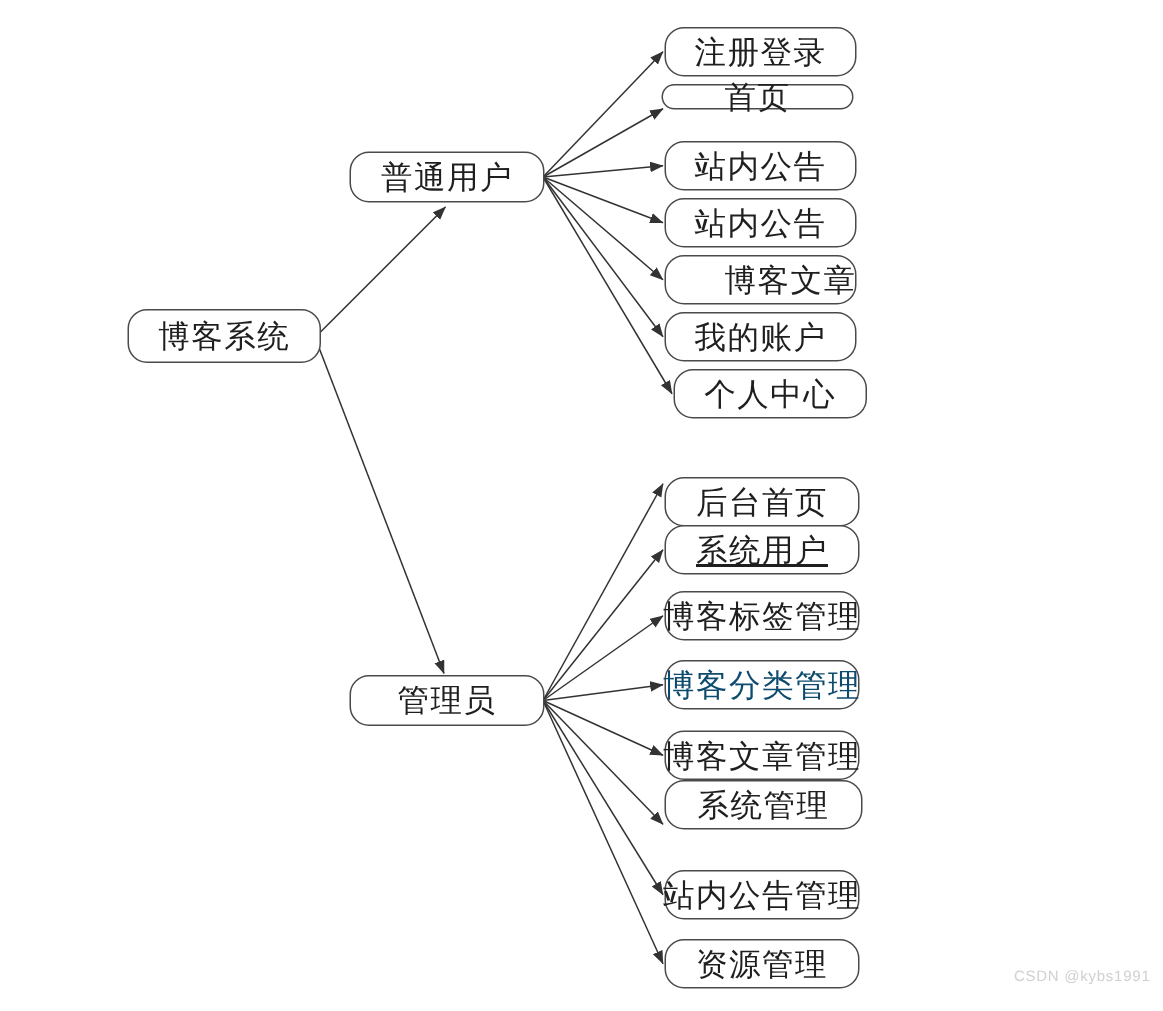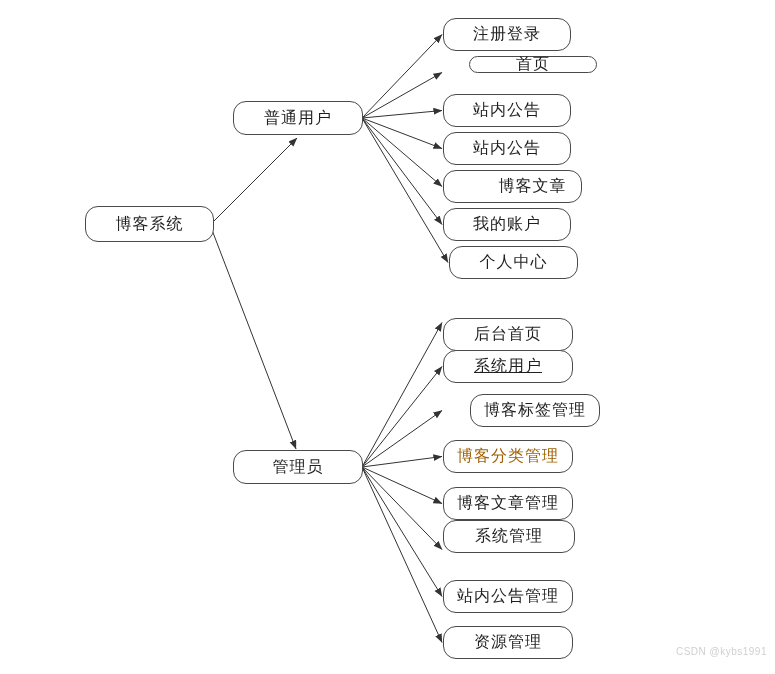--- a/index.html
+++ b/index.html
@@ -32,7 +32,7 @@
     display: flex;
     align-items: center;
     justify-content: center;
-    font-size: 16px;
+    font-size: 21px;
     letter-spacing: 1px;
     color: #1f1f1f;
     white-space: nowrap;

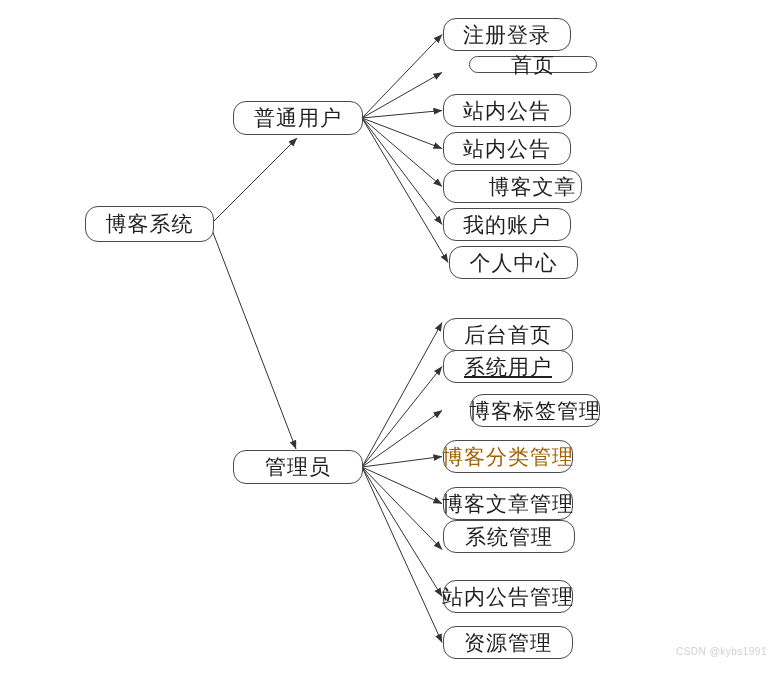--- a/index.html
+++ b/index.html
@@ -82,7 +82,7 @@
       <div class="node" style="left: 233px; top: 101px; width: 130px; height: 34px; border-color: rgb(74, 74, 74); color: rgb(31, 31, 31);">普通用户</div>
       <div class="node" style="left: 233px; top: 450px; width: 130px; height: 34px; border-color: rgb(74, 74, 74); color: rgb(31, 31, 31);">管理员</div>
       <div class="node" style="left: 443px; top: 18px; width: 128px; height: 33px; border-color: rgb(74, 74, 74); color: rgb(31, 31, 31);">注册登录</div>
-      <div class="node" style="left: 469px; top: 56px; width: 128px; height: 17px; border-color: rgb(74, 74, 74); color: rgb(31, 31, 31);">首页</div>
+      <div class="node" style="left: 441px; top: 56px; width: 128px; height: 17px; border-color: rgb(74, 74, 74); color: rgb(31, 31, 31);">首页</div>
       <div class="node" style="left: 443px; top: 94px; width: 128px; height: 33px; border-color: rgb(74, 74, 74); color: rgb(31, 31, 31);">站内公告</div>
       <div class="node" style="left: 443px; top: 132px; width: 128px; height: 33px; border-color: rgb(74, 74, 74); color: rgb(31, 31, 31);">站内公告</div>
       <div class="node" style="left: 443px; top: 170px; width: 139px; height: 33px; border-color: rgb(74, 74, 74); color: rgb(31, 31, 31); padding-left: 40px;">博客文章</div>

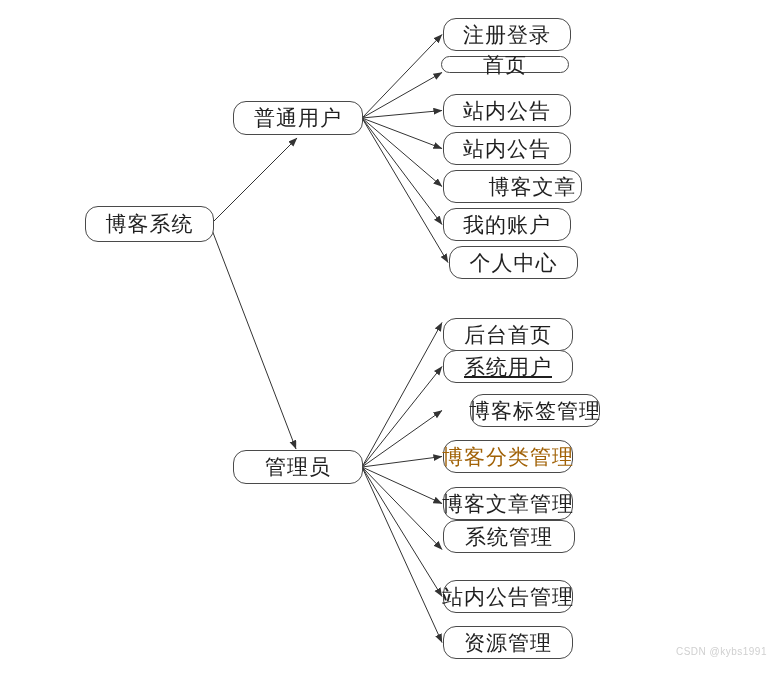--- a/index.html
+++ b/index.html
@@ -85,7 +85,7 @@
       <div class="node" style="left: 441px; top: 56px; width: 128px; height: 17px; border-color: rgb(74, 74, 74); color: rgb(31, 31, 31);">首页</div>
       <div class="node" style="left: 443px; top: 94px; width: 128px; height: 33px; border-color: rgb(74, 74, 74); color: rgb(31, 31, 31);">站内公告</div>
       <div class="node" style="left: 443px; top: 132px; width: 128px; height: 33px; border-color: rgb(74, 74, 74); color: rgb(31, 31, 31);">站内公告</div>
-      <div class="node" style="left: 443px; top: 170px; width: 139px; height: 33px; border-color: rgb(74, 74, 74); color: rgb(31, 31, 31); padding-left: 40px;">博客文章</div>
+      <div class="node" style="left: 443px; top: 170px; width: 128px; height: 33px; border-color: rgb(74, 74, 74); color: rgb(31, 31, 31); padding-left: 40px;">博客文章</div>
       <div class="node" style="left: 443px; top: 208px; width: 128px; height: 33px; border-color: rgb(74, 74, 74); color: rgb(31, 31, 31);">我的账户</div>
       <div class="node" style="left: 449px; top: 246px; width: 129px; height: 33px; border-color: rgb(74, 74, 74); color: rgb(31, 31, 31);">个人中心</div>
       <div class="node" style="left: 443px; top: 318px; width: 130px; height: 33px; border-color: rgb(74, 74, 74); color: rgb(31, 31, 31);">后台首页</div>

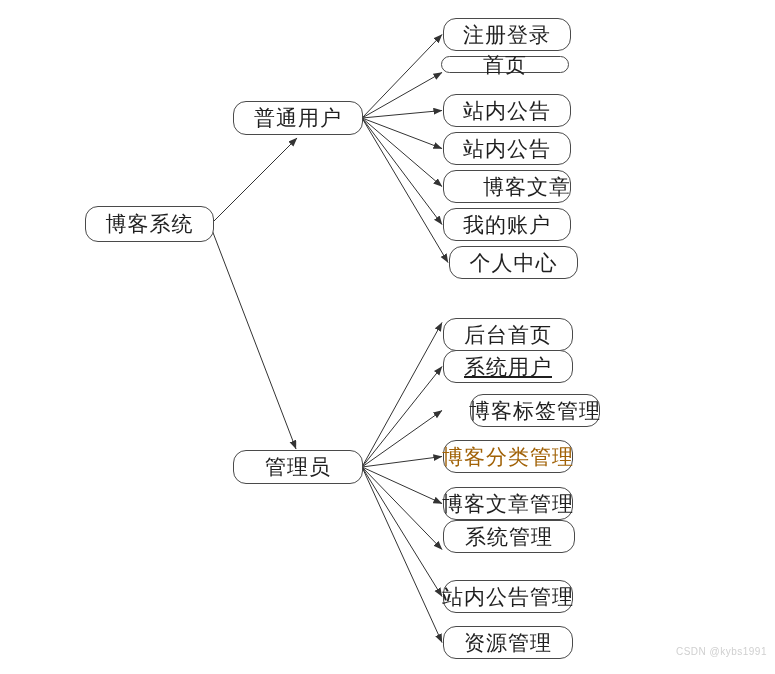--- a/index.html
+++ b/index.html
@@ -90,7 +90,7 @@
       <div class="node" style="left: 449px; top: 246px; width: 129px; height: 33px; border-color: rgb(74, 74, 74); color: rgb(31, 31, 31);">个人中心</div>
       <div class="node" style="left: 443px; top: 318px; width: 130px; height: 33px; border-color: rgb(74, 74, 74); color: rgb(31, 31, 31);">后台首页</div>
       <div class="node" style="left: 443px; top: 350px; width: 130px; height: 33px; border-color: rgb(74, 74, 74); color: rgb(31, 31, 31); text-decoration: underline;">系统用户</div>
-      <div class="node" style="left: 443px; top: 394px; width: 130px; height: 33px; border-color: rgb(74, 74, 74); color: rgb(31, 31, 31); margin-left: 27px;">博客标签管理</div>
+      <div class="node" style="left: 443px; top: 394px; width: 130px; height: 33px; border-color: rgb(74, 74, 74); color: rgb(31, 31, 31);">博客标签管理</div>
       <div class="node" style="left: 443px; top: 440px; width: 130px; height: 33px; border-color: rgb(74, 74, 74); color: #a16207;">博客分类管理</div>
       <div class="node" style="left: 443px; top: 487px; width: 130px; height: 33px; border-color: rgb(74, 74, 74); color: rgb(31, 31, 31);">博客文章管理</div>
       <div class="node" style="left: 443px; top: 520px; width: 132px; height: 33px; border-color: rgb(74, 74, 74); color: rgb(31, 31, 31);">系统管理</div>

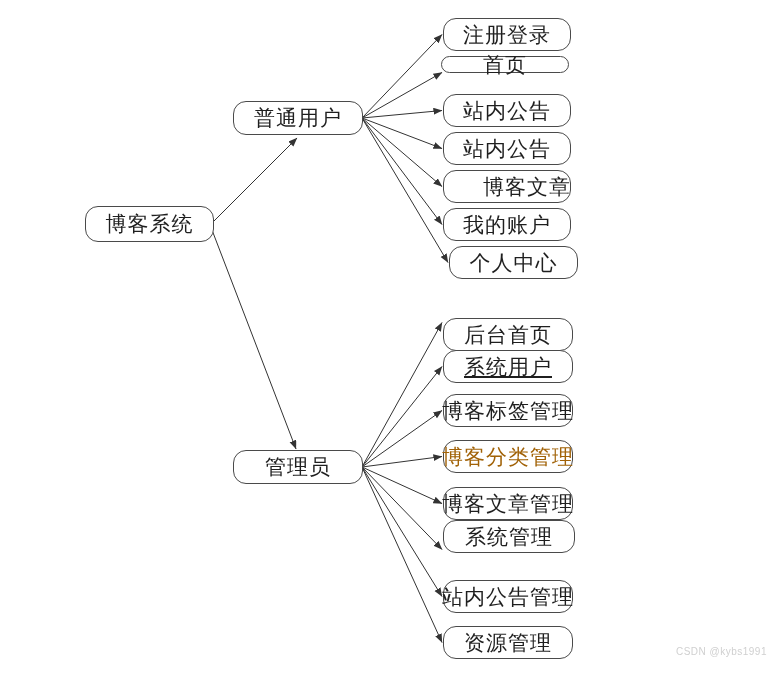--- a/index.html
+++ b/index.html
@@ -91,7 +91,7 @@
       <div class="node" style="left: 443px; top: 318px; width: 130px; height: 33px; border-color: rgb(74, 74, 74); color: rgb(31, 31, 31);">后台首页</div>
       <div class="node" style="left: 443px; top: 350px; width: 130px; height: 33px; border-color: rgb(74, 74, 74); color: rgb(31, 31, 31); text-decoration: underline;">系统用户</div>
       <div class="node" style="left: 443px; top: 394px; width: 130px; height: 33px; border-color: rgb(74, 74, 74); color: rgb(31, 31, 31);">博客标签管理</div>
-      <div class="node" style="left: 443px; top: 440px; width: 130px; height: 33px; border-color: rgb(74, 74, 74); color: #a16207;">博客分类管理</div>
+      <div class="node" style="left: 443px; top: 440px; width: 130px; height: 33px; border-color: rgb(74, 74, 74); color: #0c4a6e;">博客分类管理</div>
       <div class="node" style="left: 443px; top: 487px; width: 130px; height: 33px; border-color: rgb(74, 74, 74); color: rgb(31, 31, 31);">博客文章管理</div>
       <div class="node" style="left: 443px; top: 520px; width: 132px; height: 33px; border-color: rgb(74, 74, 74); color: rgb(31, 31, 31);">系统管理</div>
       <div class="node" style="left: 443px; top: 580px; width: 130px; height: 33px; border-color: rgb(74, 74, 74); color: rgb(31, 31, 31); text-align: right;">站内公告管理</div>

